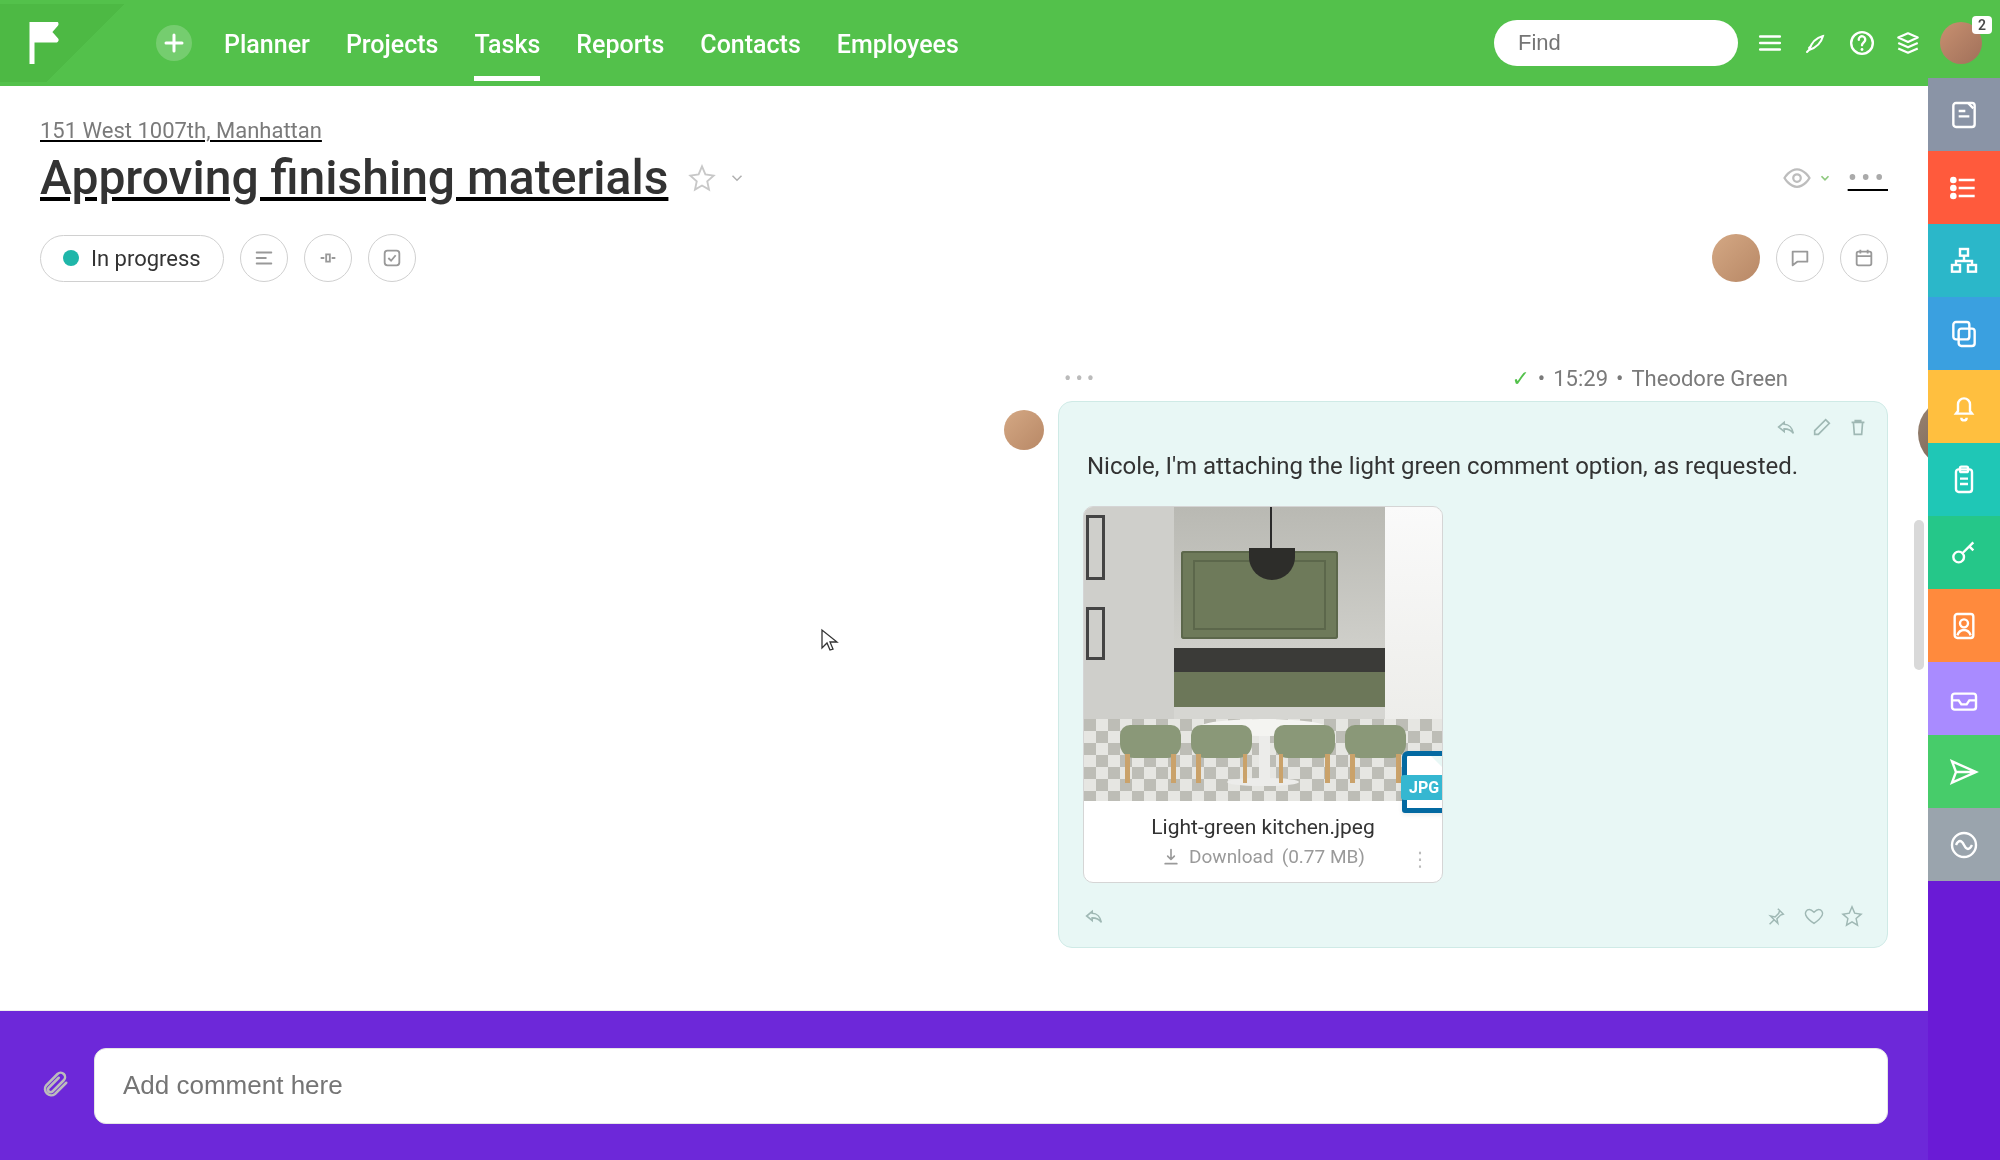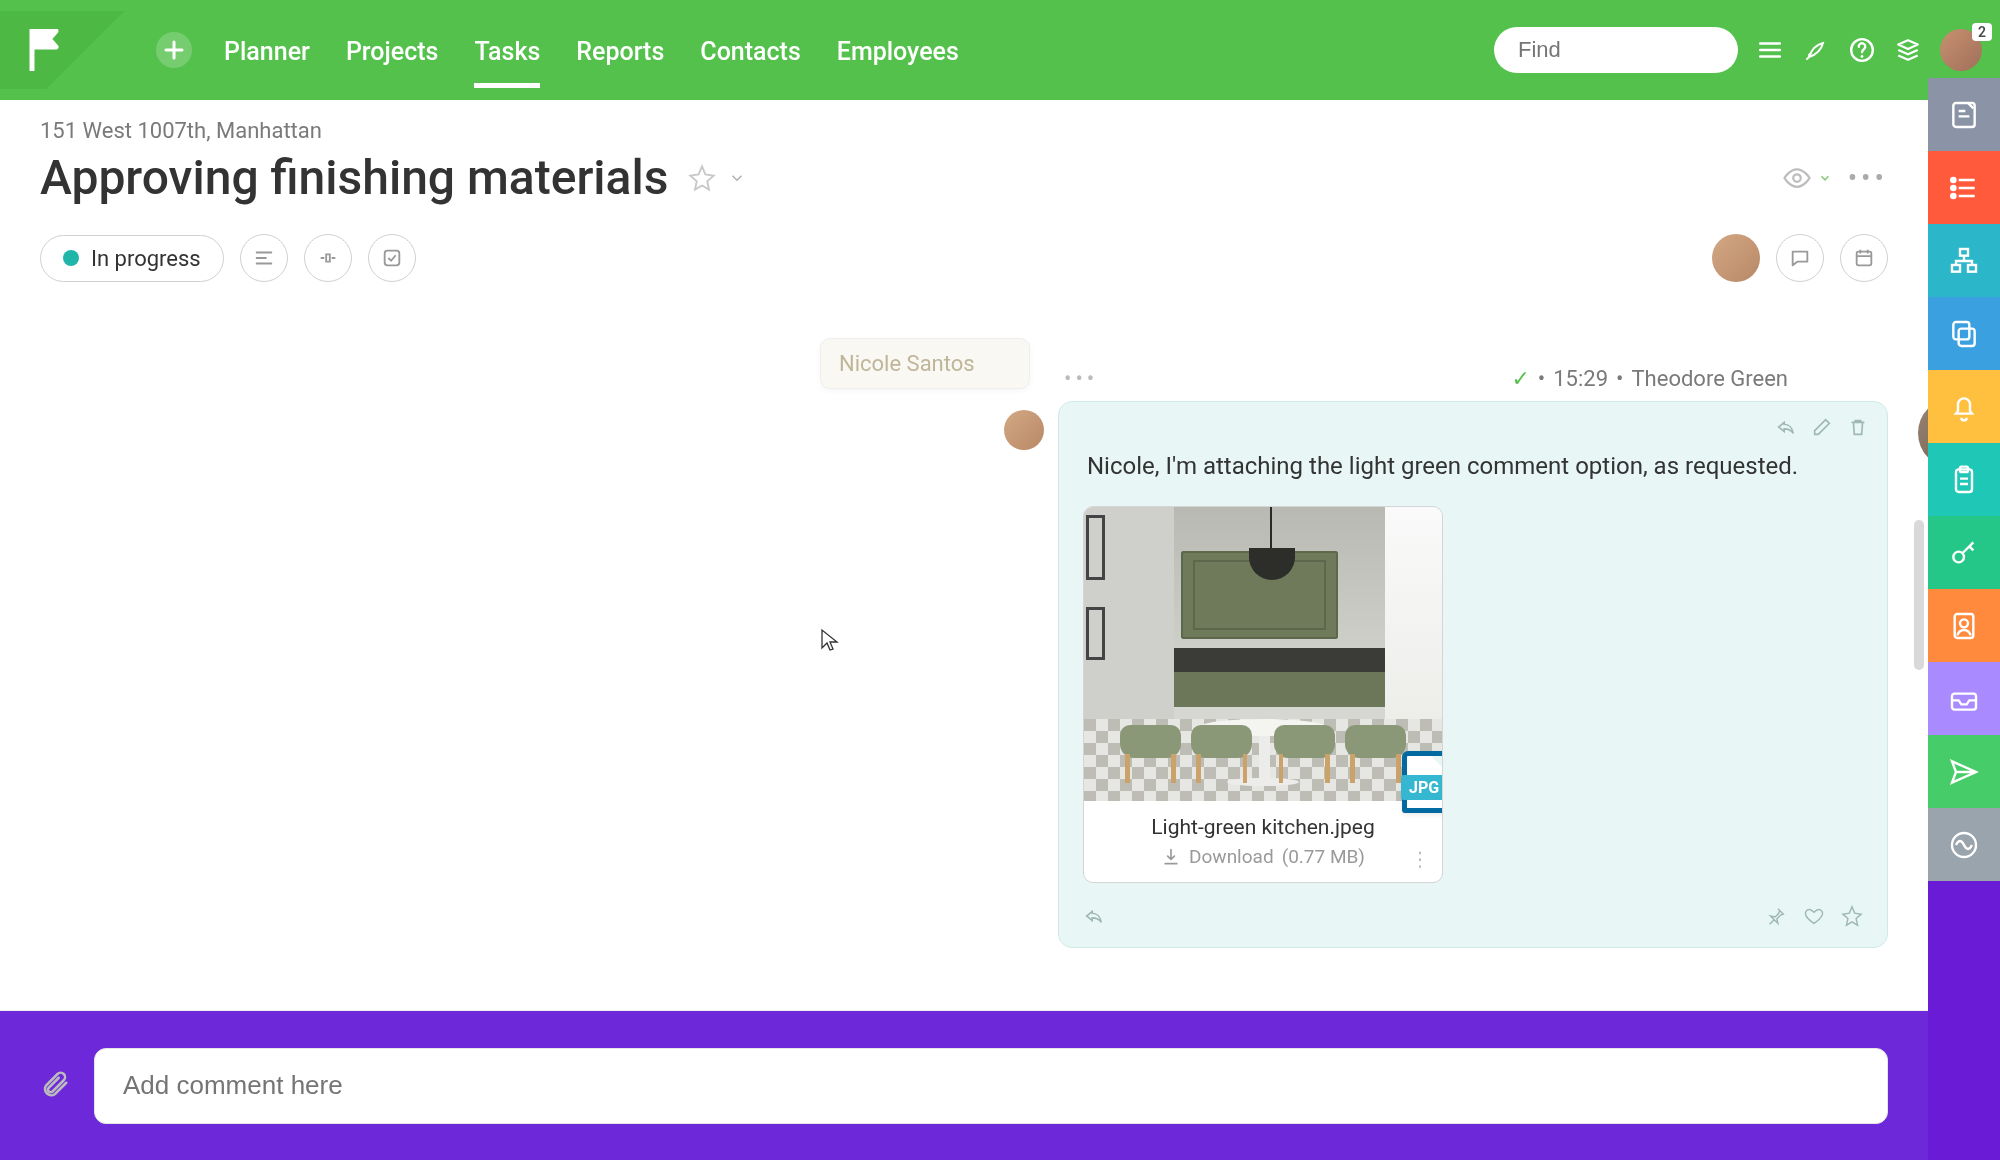--- a/index.html
+++ b/index.html
@@ -6,7 +6,7 @@
 html, body { width: 2000px; height: 1160px; font-family: -apple-system, BlinkMacSystemFont, "Segoe UI", Roboto, sans-serif; overflow: hidden; background: #fff; }
 
 
-.topnav { height: 100px; background: #53c14b; display: flex; align-items: center; padding: 0 18px 0 0; color: #fff; position: relative; }
+.topnav { height: 86px; background: #53c14b; display: flex; align-items: center; padding: 0 18px 0 0; color: #fff; position: relative; }
 .logo-wrap { width: 148px; height: 78px; display: flex; align-items: center; justify-content: flex-start; padding-left: 28px; position: relative; background: linear-gradient(135deg, #4db944 0%, #4db944 55%, #53c14b 55%); }
 .logo-wrap::after { content:""; position:absolute; right:-15px; top:0; width:0; height:0; border-top:39px solid transparent; border-bottom:39px solid transparent; border-left:15px solid #4db944; display:none; }
 .logo-flag { width: 34px; height: 42px; }

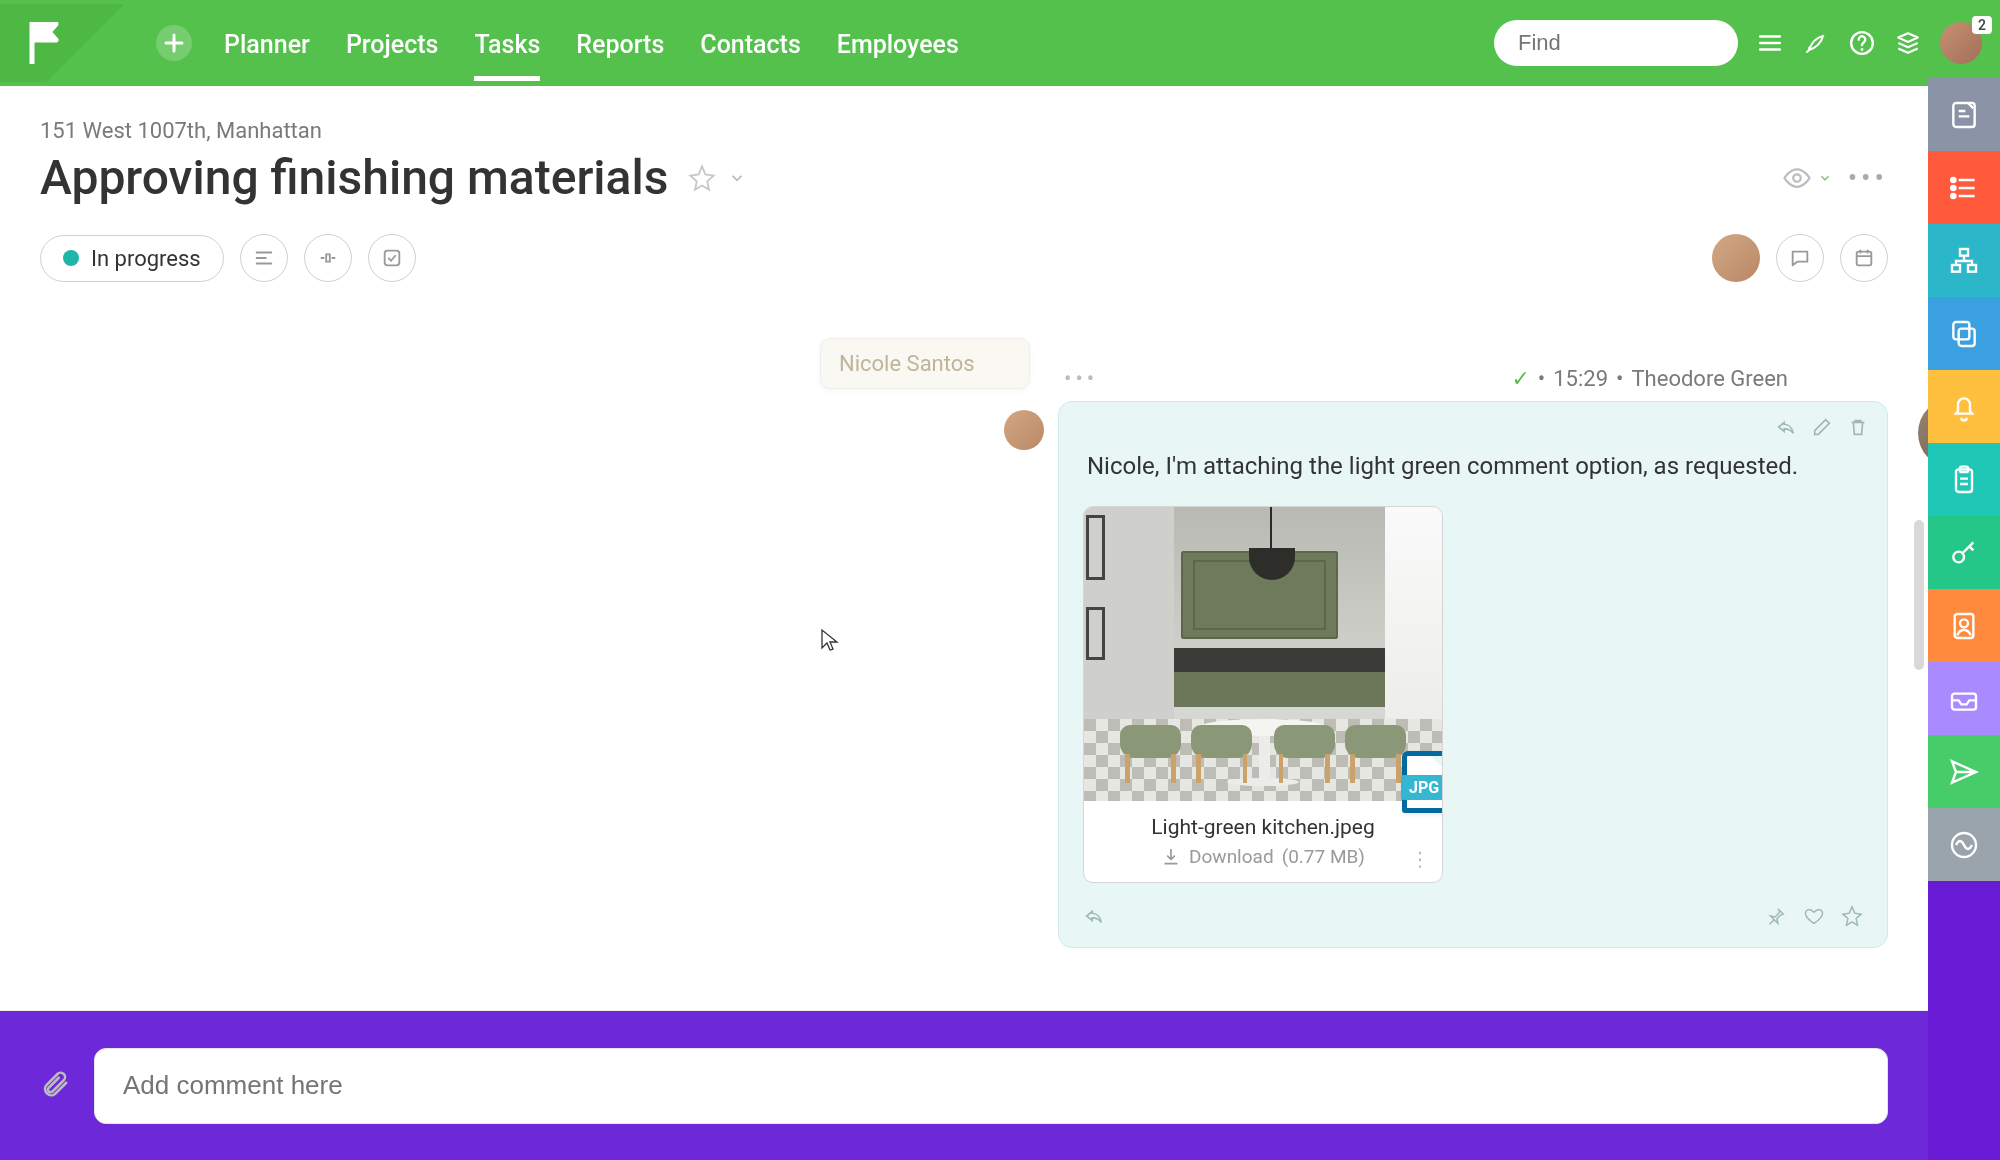--- a/index.html
+++ b/index.html
@@ -30,7 +30,7 @@
 
 
 .content { position:absolute; left:0; right:72px; top:78px; bottom:0; display:flex; flex-direction:column; }
-.header { padding: 40px 40px 10px; }
+.header { padding: 40px 40px 10px; text-decoration: underline; }
 .breadcrumb { color:#7a7a7a; font-size:22px; margin-bottom:6px; }
 .title-row { display:flex; align-items:center; gap:20px; }
 .title { font-size:48px; font-weight:500; color:#333; }

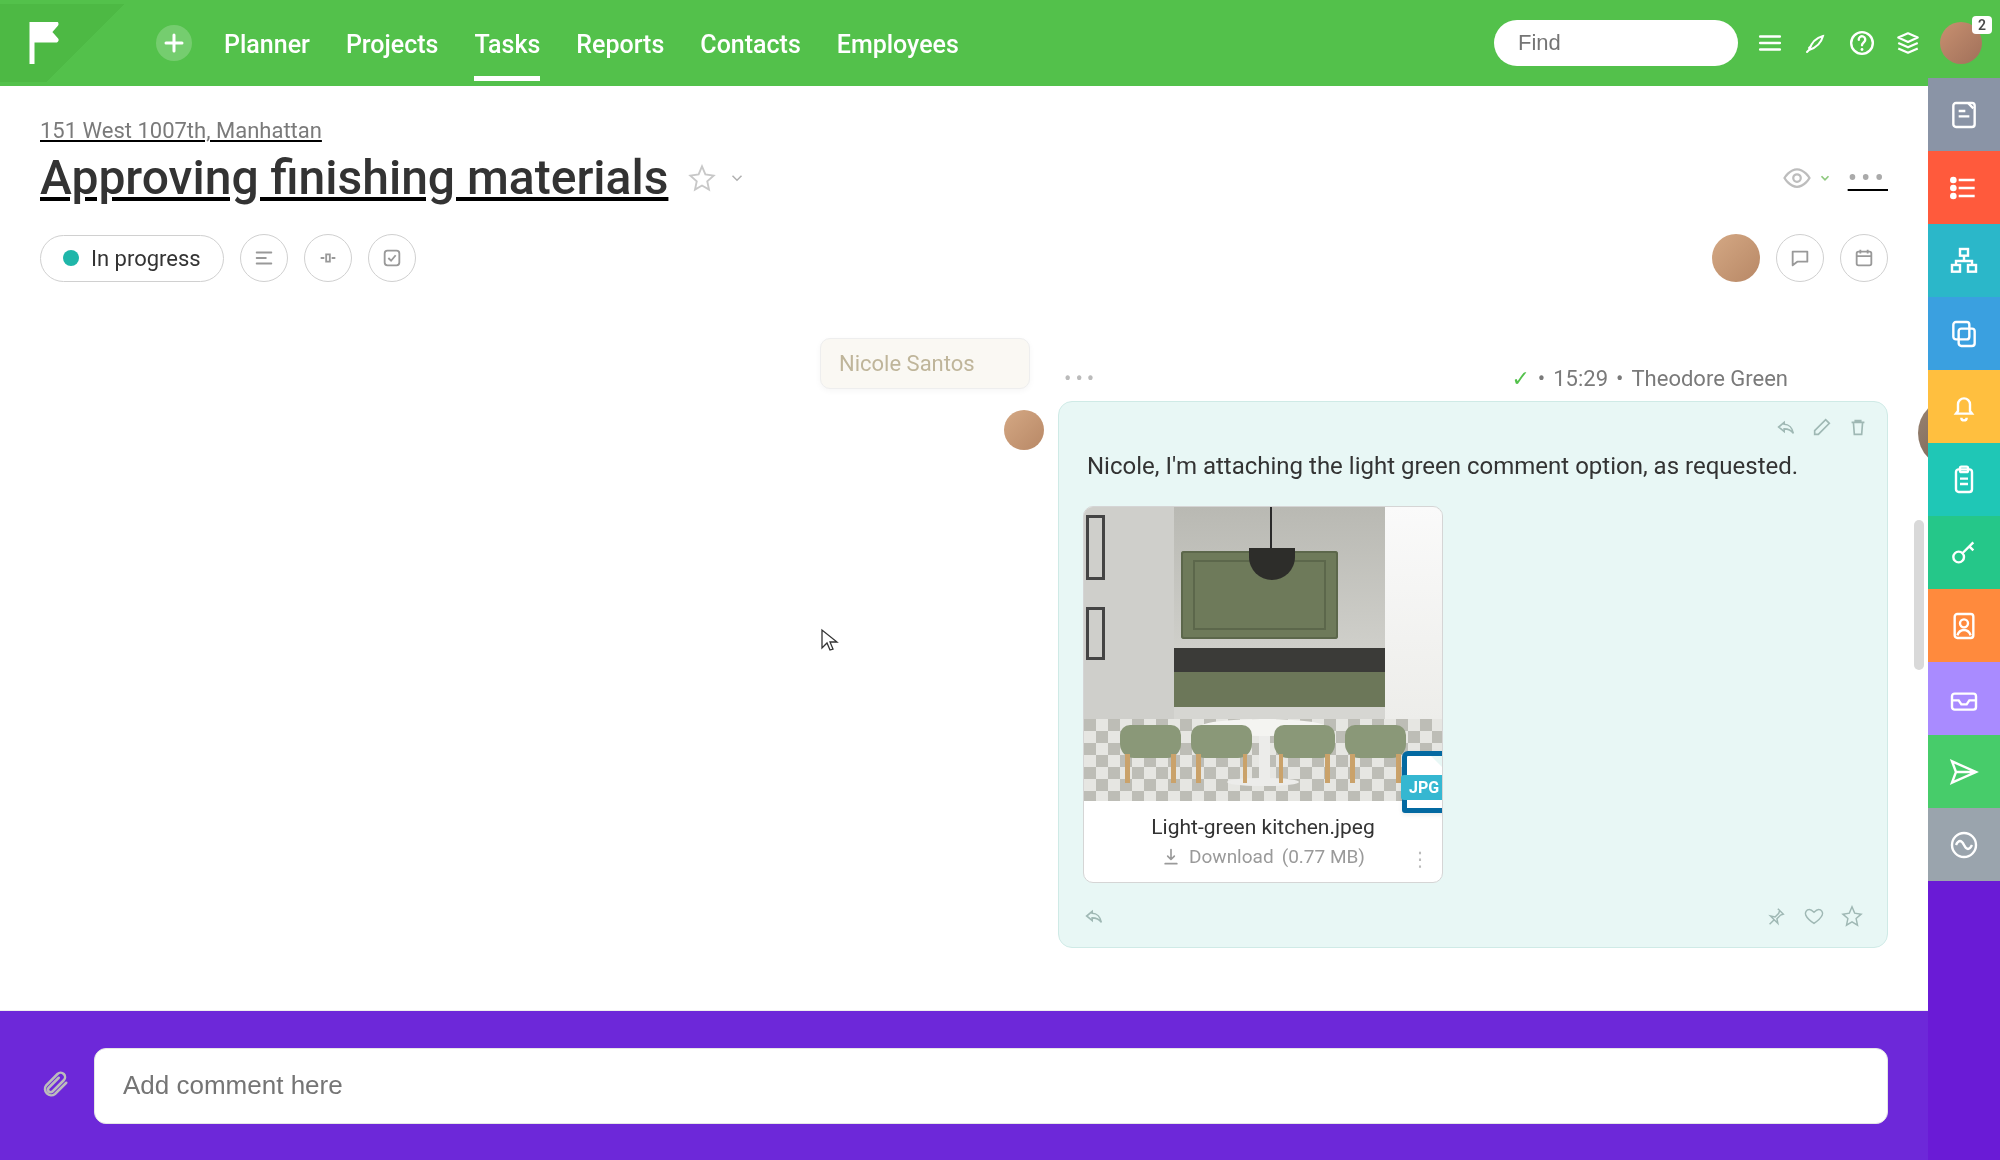--- a/index.html
+++ b/index.html
@@ -314,7 +314,6 @@
     </div>
   </div>
 
-  <div class="floating-tooltip">Nicole Santos</div>
 
   <div class="stream">
     <div class="comment-block">

